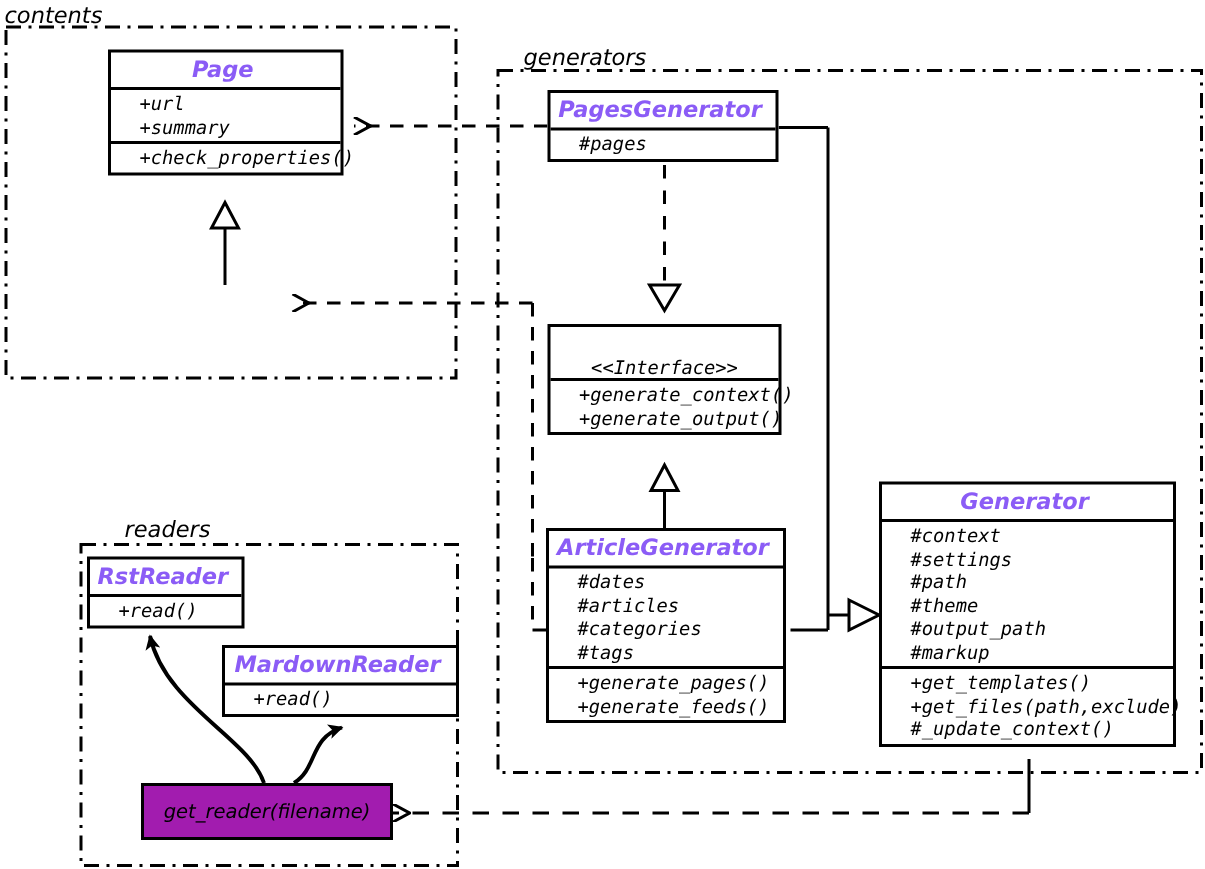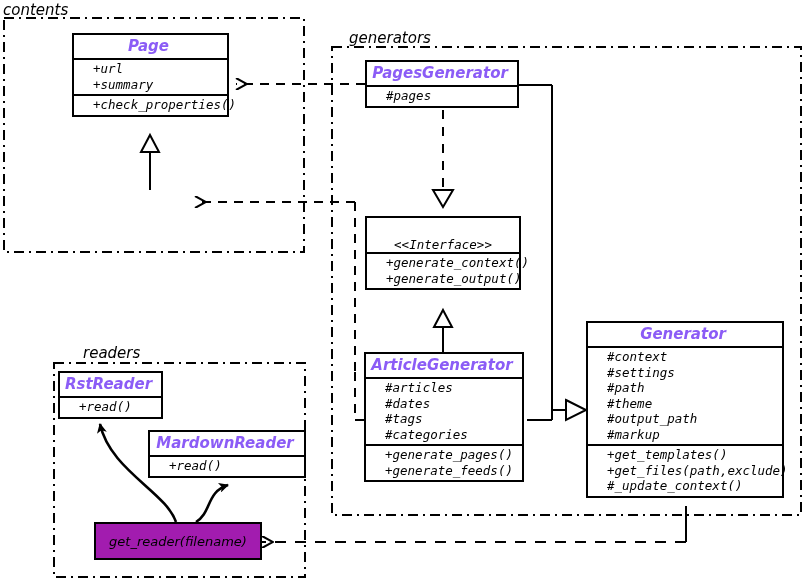--- a/index.html
+++ b/index.html
@@ -200,8 +200,8 @@
   <div class="uml" style="left:364px; top:352px; width:160px;">
     <div class="title">ArticleGenerator</div>
     <div class="compartment sep">
+      <div class="member">#dates</div>
       <div class="member">#articles</div>
-      <div class="member">#dates</div>
       <div class="member">#tags</div>
       <div class="member">#categories</div>
     </div>

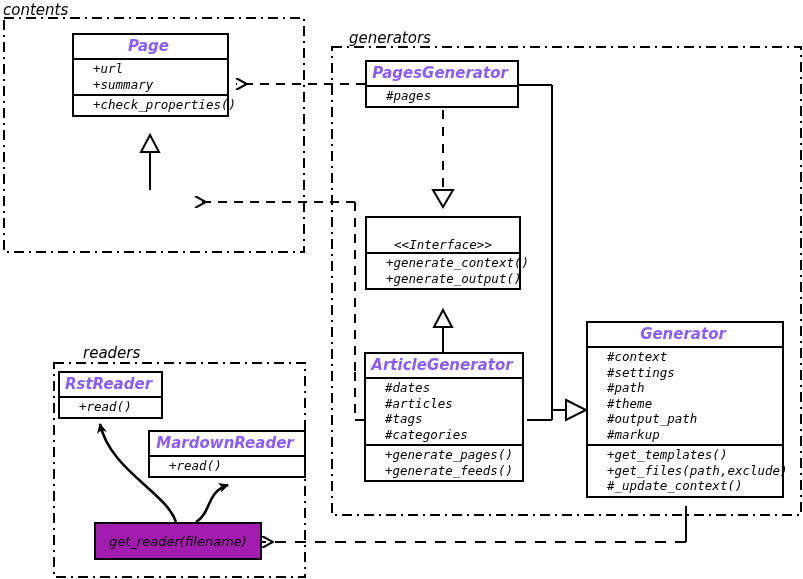--- a/index.html
+++ b/index.html
@@ -202,8 +202,8 @@
     <div class="compartment sep">
       <div class="member">#dates</div>
       <div class="member">#articles</div>
+      <div class="member">#categories</div>
       <div class="member">#tags</div>
-      <div class="member">#categories</div>
     </div>
     <div class="compartment sep">
       <div class="member">+generate_pages()</div>

